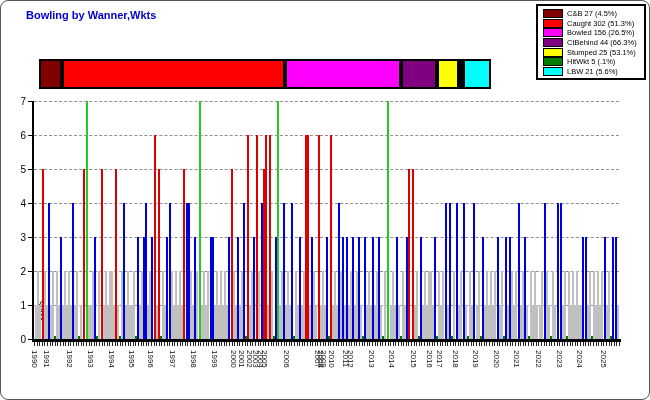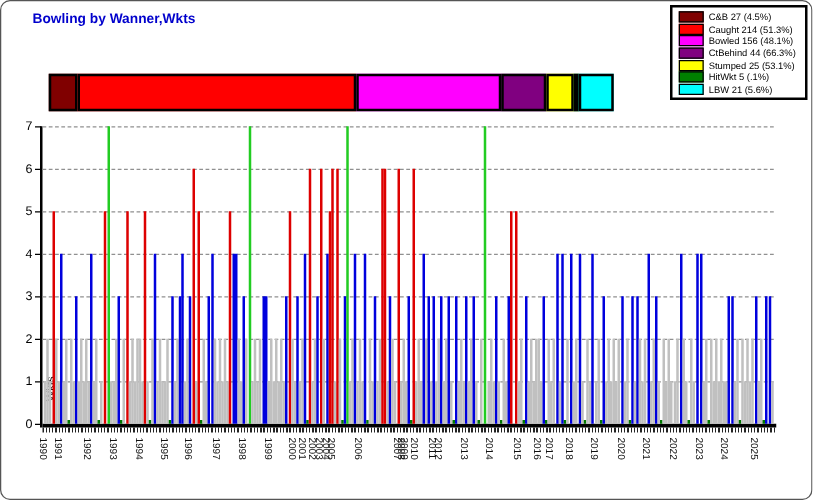--- a/index.html
+++ b/index.html
@@ -49,7 +49,7 @@
       </div>
       <div class="legend-row">
         <span class="legend-swatch" style="background: rgb(255, 0, 0);"></span>
-        <span class="legend-label">Caught 214 (51.3%)</span>
+        <span class="legend-label">Caught 302 (51.3%)</span>
       </div>
       <div class="legend-row">
         <span class="legend-swatch" style="background: rgb(255, 0, 255);"></span>

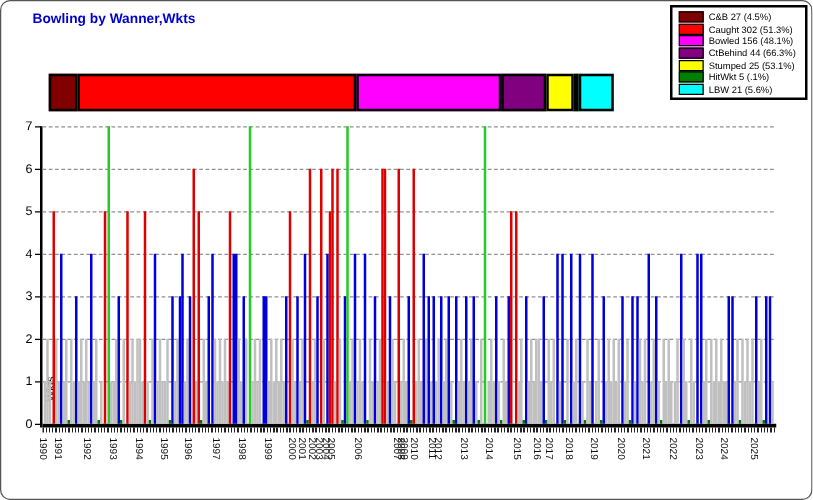--- a/index.html
+++ b/index.html
@@ -53,7 +53,7 @@
       </div>
       <div class="legend-row">
         <span class="legend-swatch" style="background: rgb(255, 0, 255);"></span>
-        <span class="legend-label">Bowled 156 (48.1%)</span>
+        <span class="legend-label">Bowled 156 (26.5%)</span>
       </div>
       <div class="legend-row">
         <span class="legend-swatch" style="background: rgb(128, 0, 128);"></span>

